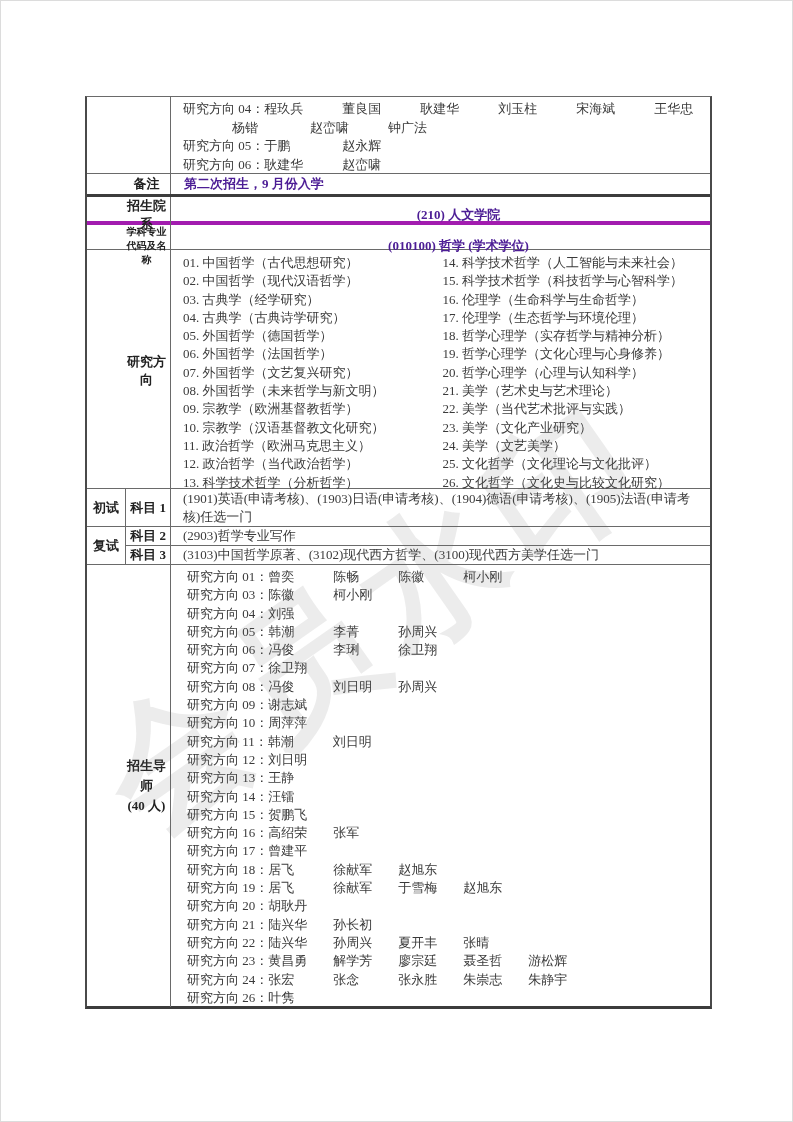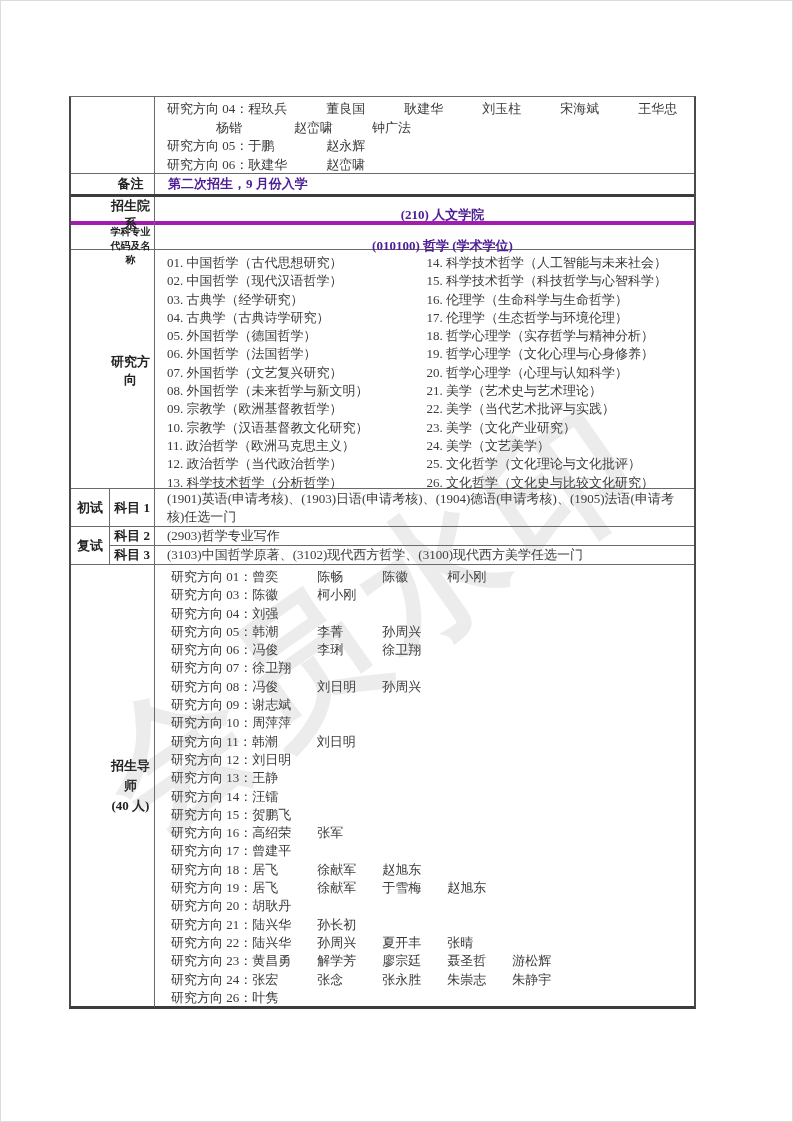--- a/index.html
+++ b/index.html
@@ -10,7 +10,7 @@
     border: 1px solid #dcdcdc; overflow: hidden;
   }
   .doc-table {
-    position: absolute; left: 68px; top: 95px; width: 627px;
+    position: absolute; left: 84px; top: 95px; width: 627px;
     border-left: 2px solid #4a4a4a; border-right: 2px solid #4a4a4a;
     border-top: 1px solid #6a6a6a; border-bottom: 3px solid #3c3c3c;
     font-size: 13px;

